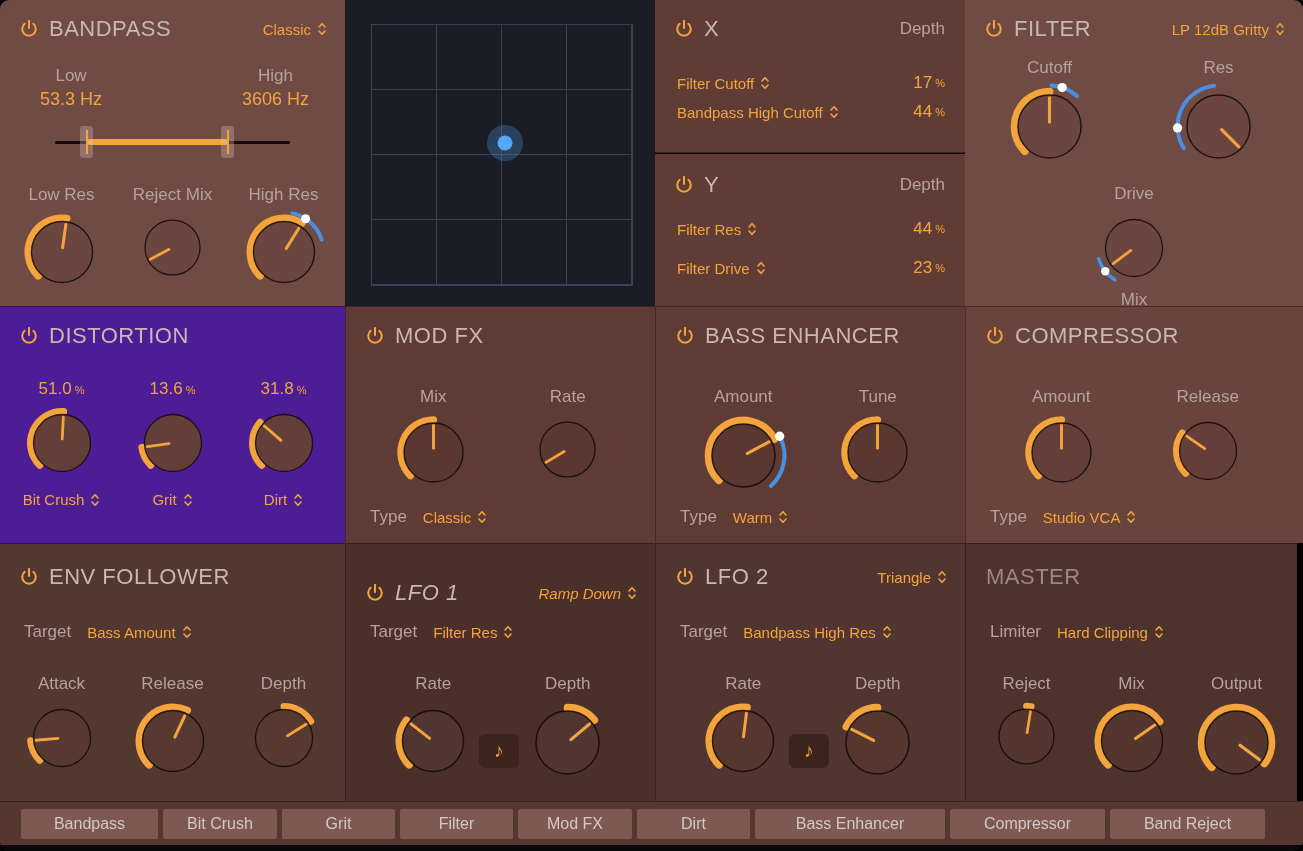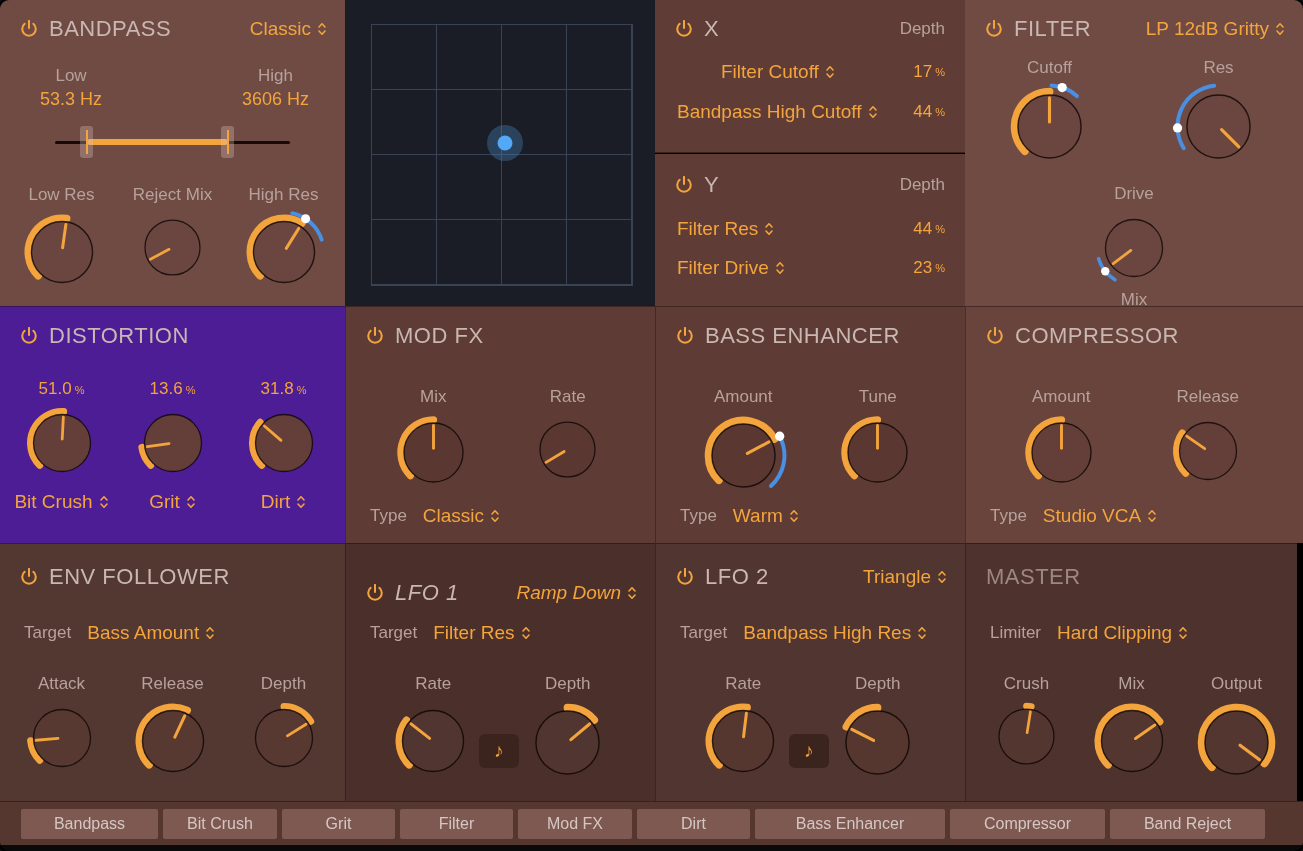--- a/index.html
+++ b/index.html
@@ -12,7 +12,7 @@
   .spacer{flex:1;}
   .pwr{width:18px;height:18px;flex:0 0 auto;}
   
-  .dd{display:inline-flex;align-items:center;gap:6px;color:var(--orange,#F4A43C);font-size:19px;white-space:nowrap;cursor:default;}
+  .dd{display:inline-flex;align-items:center;gap:6px;color:var(--orange,#F4A43C);font-size:15px;white-space:nowrap;cursor:default;}
   .dd .chev{flex:0 0 auto;}
   .glabel{color:var(--label,#B7A29B);font-size:17px;white-space:nowrap;}
   .gvalue{color:var(--orange,#F4A43C);font-size:17px;white-space:nowrap;}

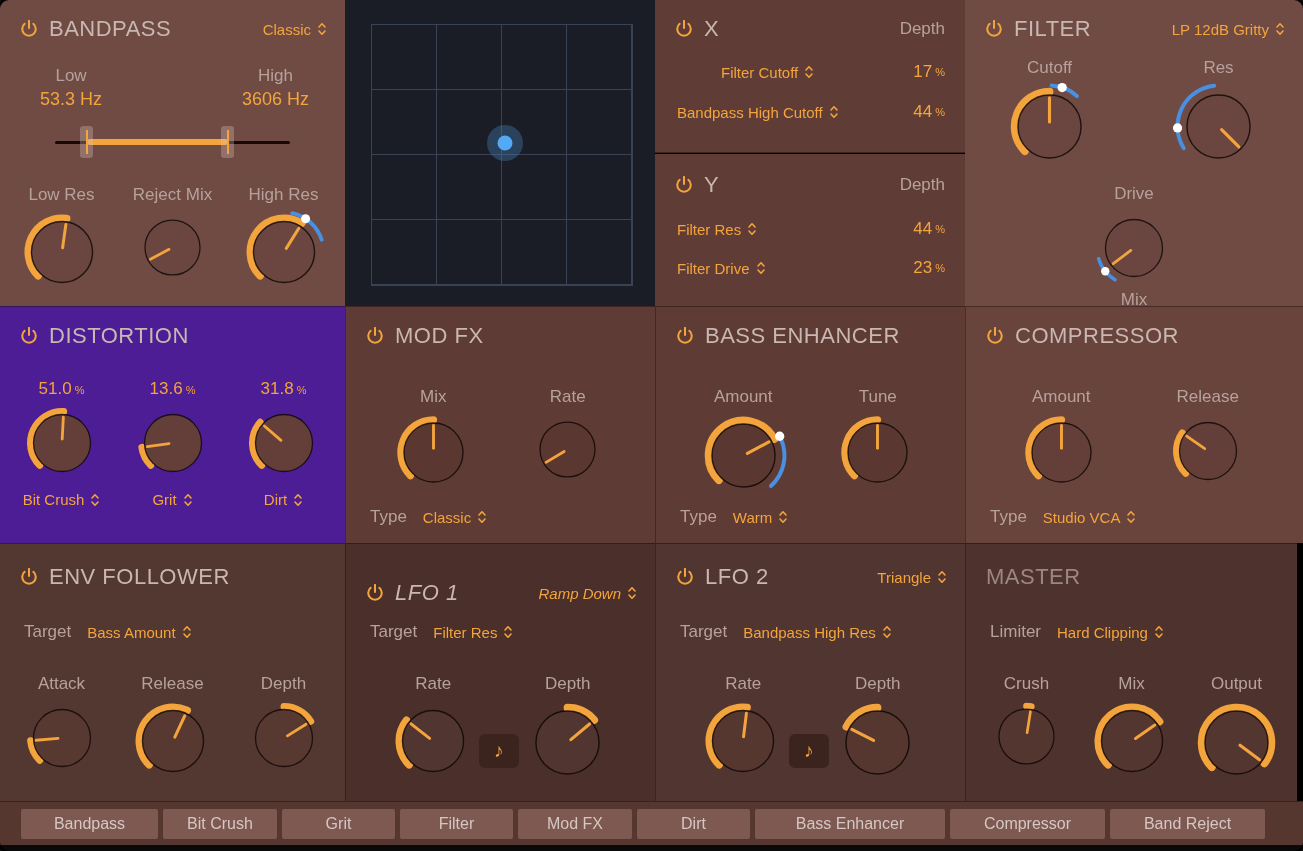--- a/index.html
+++ b/index.html
@@ -139,7 +139,7 @@
       <span class="spacer"></span>
       <span class="depth-hd">Depth</span>
     </div>
-    <div class="modrow" style="top:59px;margin-left:44px;">
+    <div class="modrow" style="top:70px;">
       <span class="dd">
         <span>Filter Cutoff</span>
         <svg class="chev" width="10" height="16" viewBox="0 0 10 16">

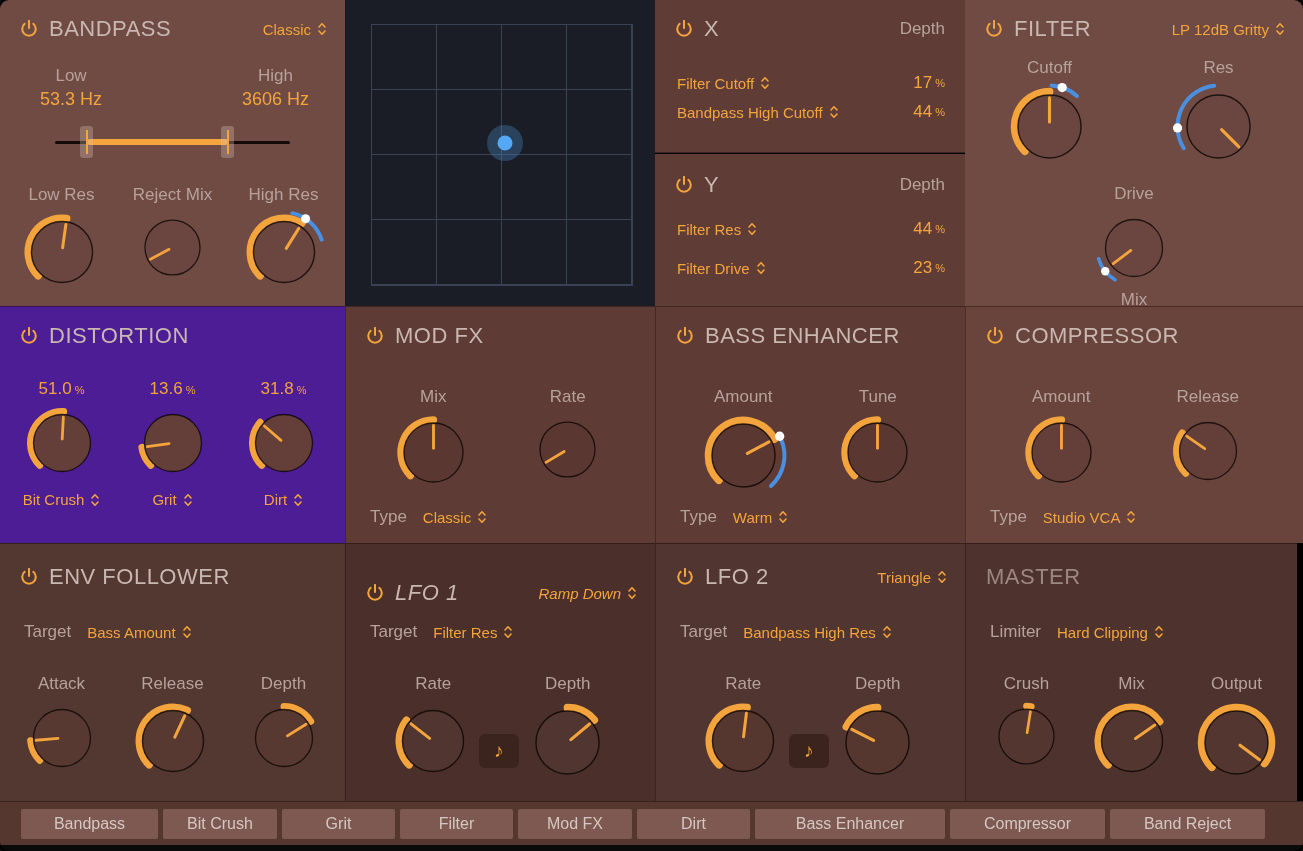--- a/index.html
+++ b/index.html
@@ -605,7 +605,7 @@
     </div>
     <div class="krow" style="top:130px;padding:0 8px;">
       <div class="kcell">
-        <span class="klabel">Crush</span>
+        <span class="klabel">Reject</span>
         <div class="knob">
             <svg viewBox="-42 -42 84 84" width="81" height="81">
               <path d="M 0.00 -31.50 A 31.5 31.5 0 0 1 4.93 -31.11" fill="none" stroke="#F4A43C" stroke-width="7" stroke-linecap="round"></path>

